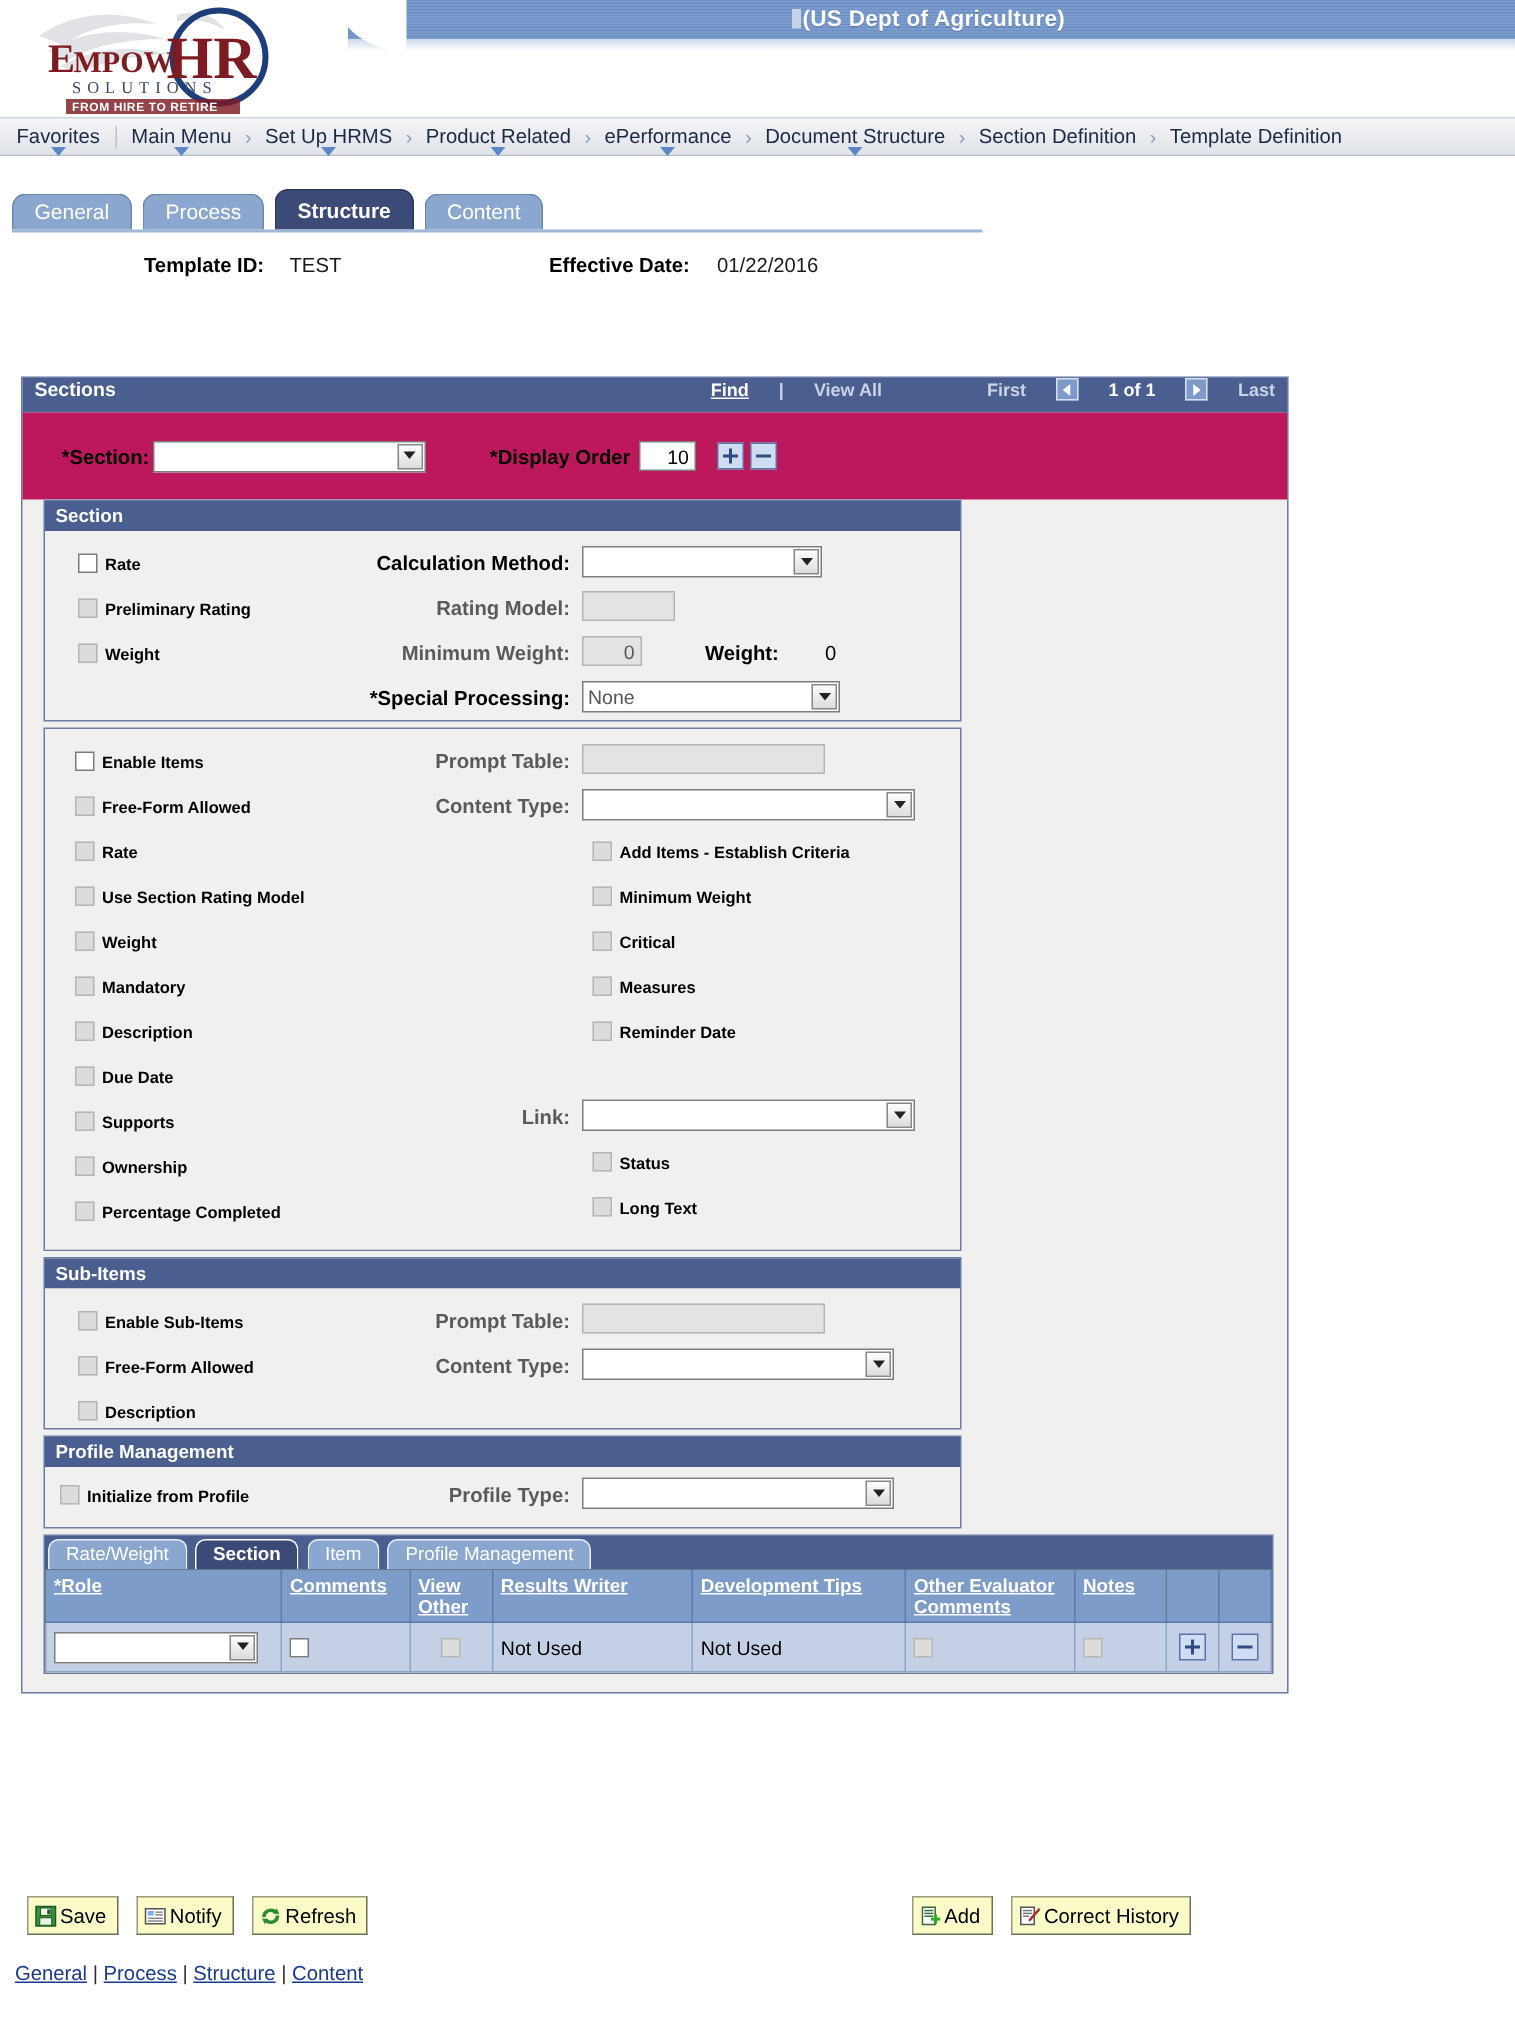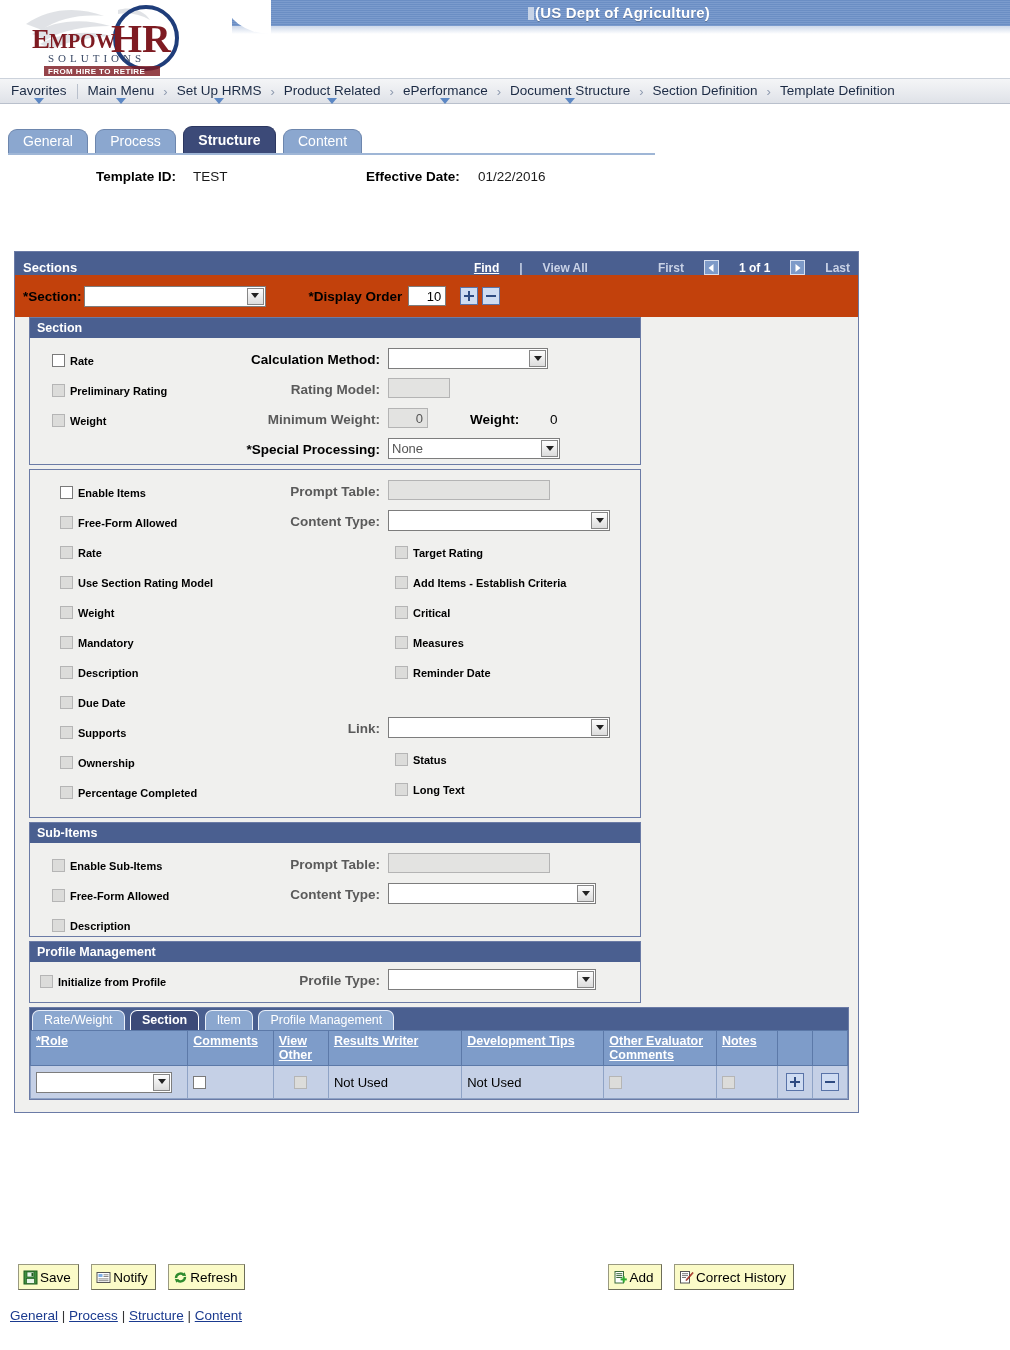--- a/index.html
+++ b/index.html
@@ -99,7 +99,7 @@
   }
   .grid-hdr {
     height: 23px; background: #4a5f90;
-    display: flex; align-items: flex-end; justify-content: space-between;
+    display: flex; align-items: flex-start; justify-content: space-between;
     padding: 0 8px; color: #ffffff; font-size: 13px; font-weight: bold;
   }
   .grid-hdr-right { font-weight: bold; font-size: 12px; display: flex; align-items: center; gap: 16px; }

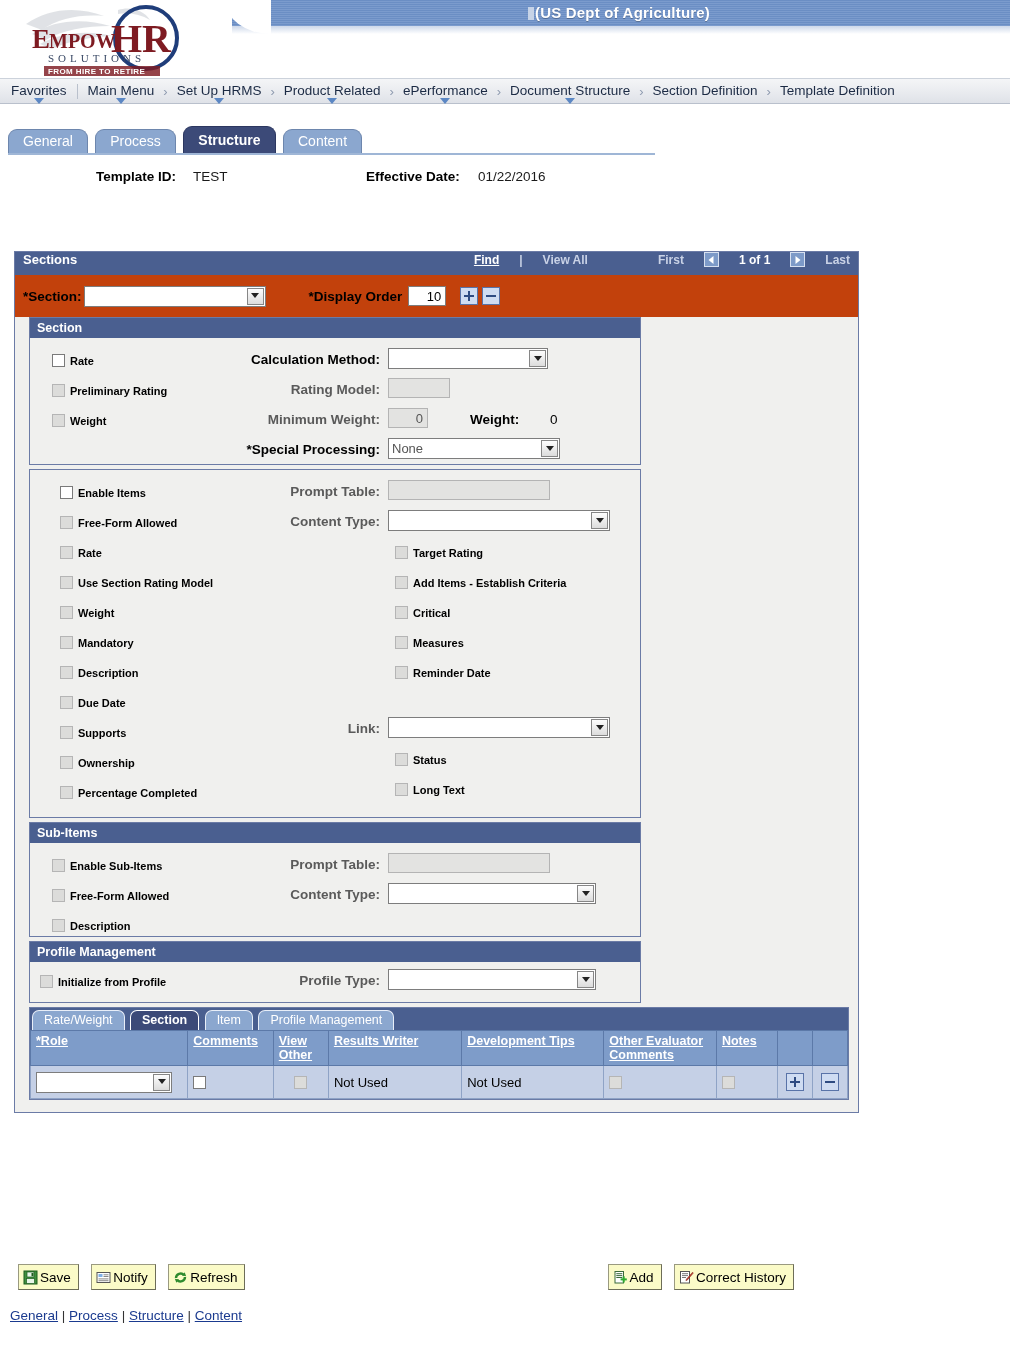--- a/index.html
+++ b/index.html
@@ -122,7 +122,7 @@
   .counter { color: #ffffff; font-weight: bold; font-size: 12px; }
 
   
-  .sel-row { height: 42px; display: flex; align-items: center; padding-left: 8px; background: #c2410c; }
+  .sel-row { height: 58px; display: flex; align-items: center; padding-left: 26px; background: #be185d; }
   .fld-label { font-size: 13.5px; font-weight: bold; }
 
   select.ps, .ps-select {

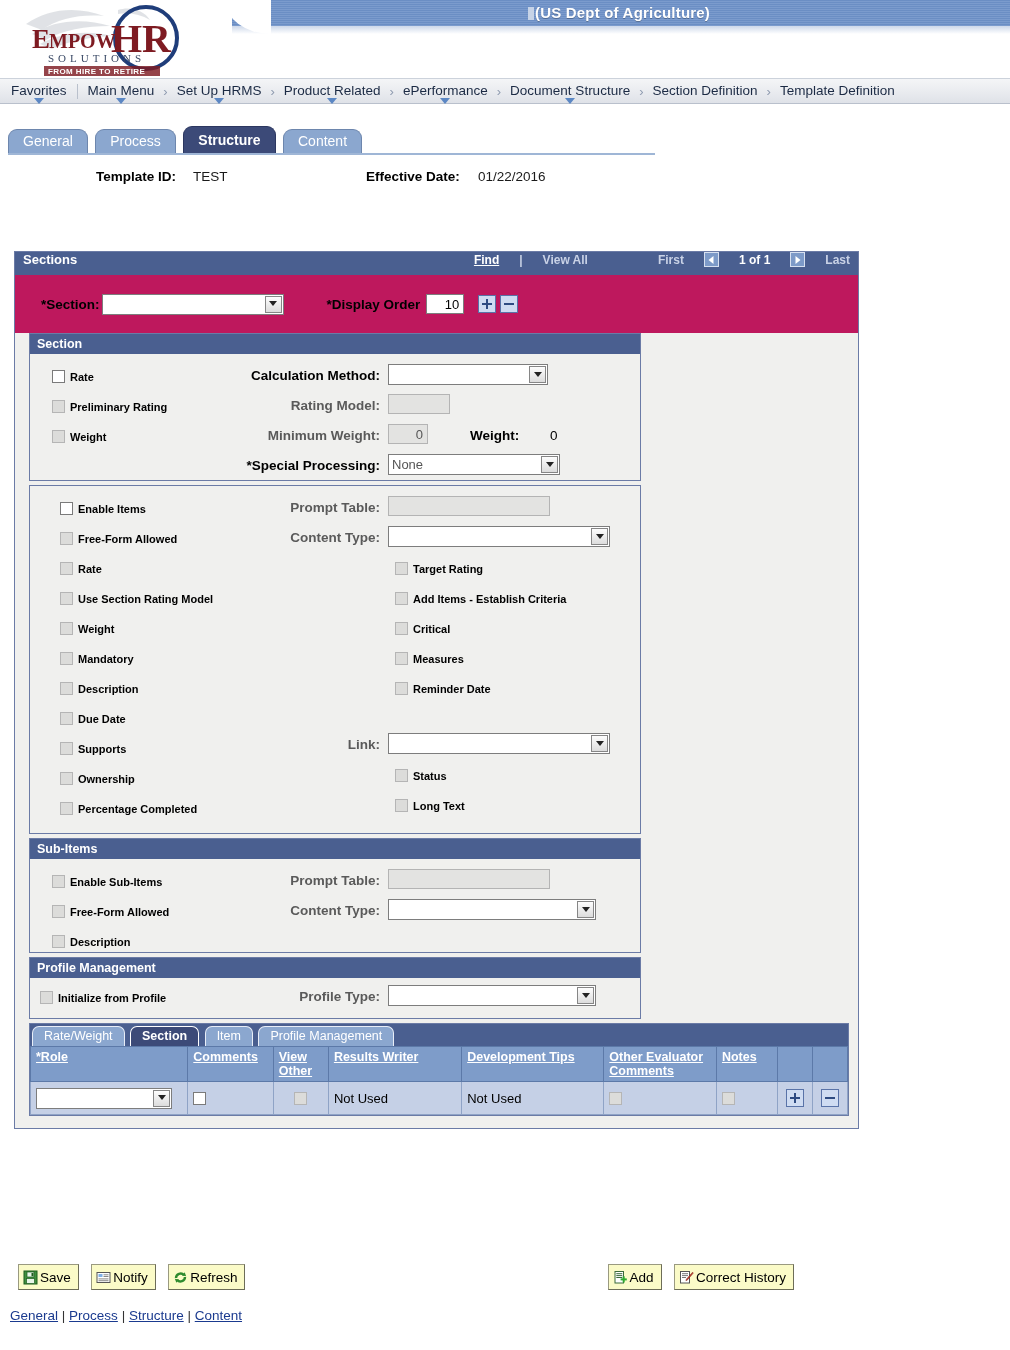--- a/index.html
+++ b/index.html
@@ -368,7 +368,7 @@
   <div class="panel">
     <div class="panel-body" style="height:347px;">
 
-      <div style="position:absolute;left:30px;top:8px;">
+      <div style="position:absolute;left:20px;top:8px;">
         <div class="cbrow">
           <span class="cb"></span><span>Enable Items</span>
         </div>

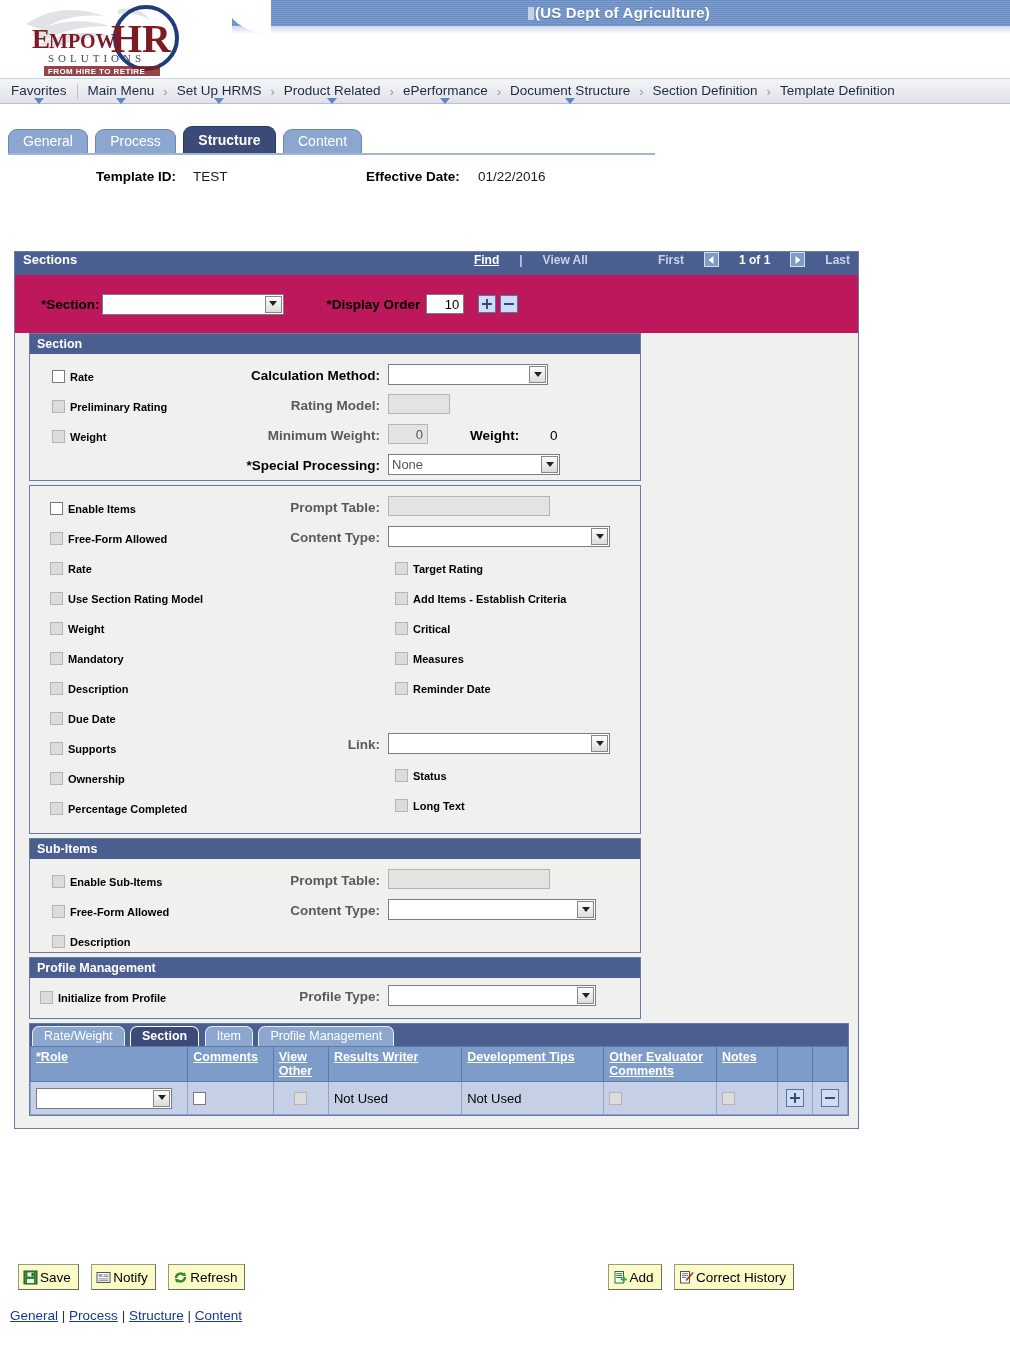--- a/index.html
+++ b/index.html
@@ -414,9 +414,6 @@
       </span>
 
       <div style="position:absolute;left:365px;top:68px;">
-        <div class="cbrow">
-          <span class="cb disabled"></span><span>Target Rating</span>
-        </div>
         <div class="cbrow">
           <span class="cb disabled"></span><span>Add Items - Establish Criteria</span>
         </div>

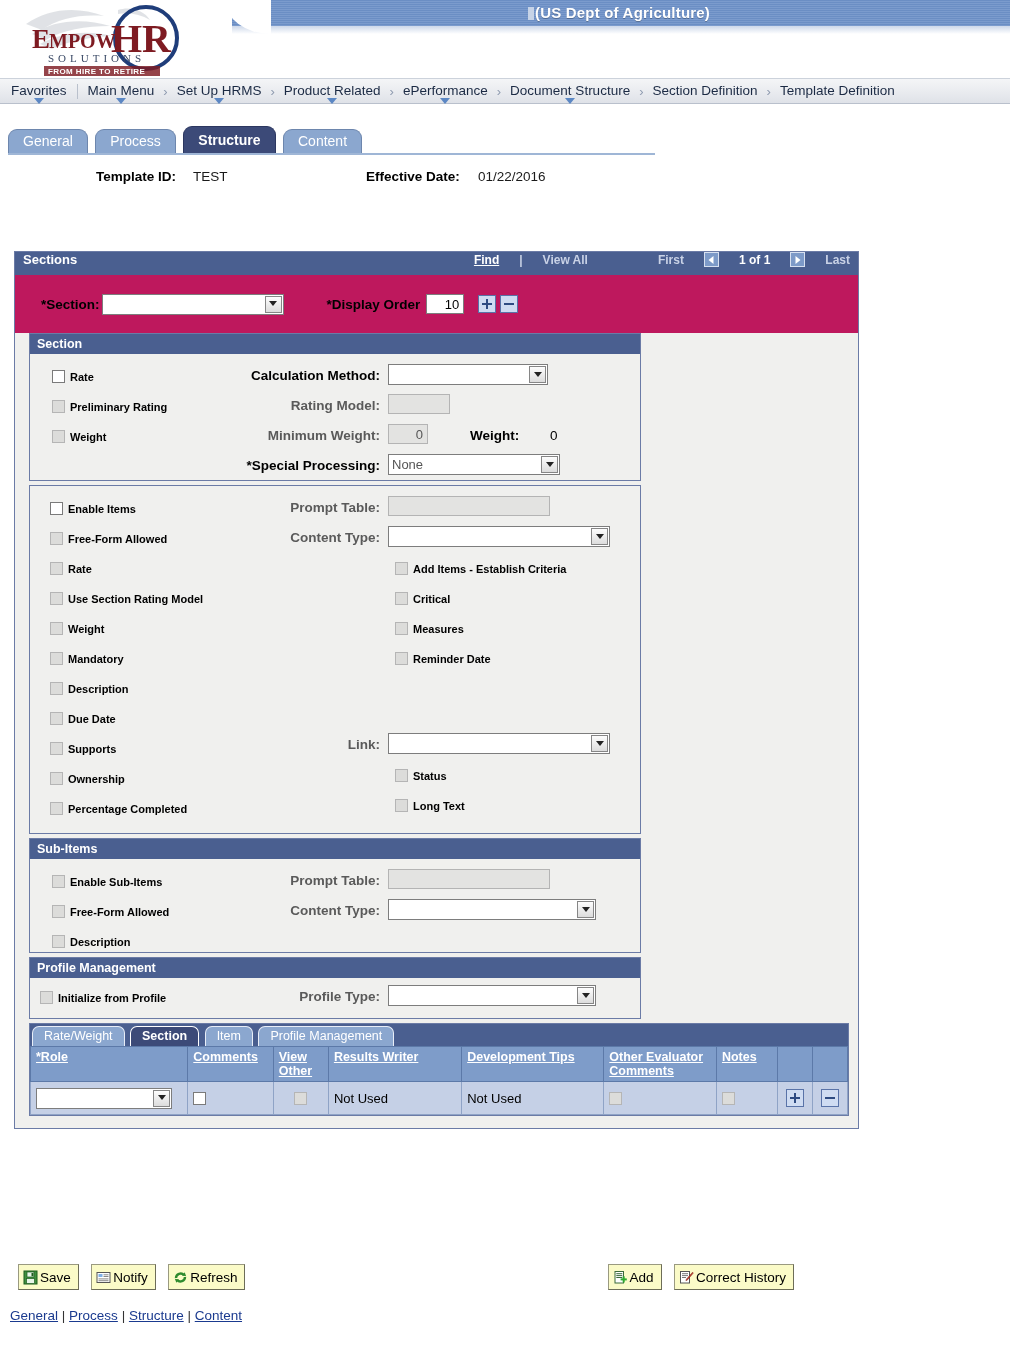--- a/index.html
+++ b/index.html
@@ -416,6 +416,9 @@
       <div style="position:absolute;left:365px;top:68px;">
         <div class="cbrow">
           <span class="cb disabled"></span><span>Add Items - Establish Criteria</span>
+        </div>
+        <div class="cbrow">
+          <span class="cb disabled"></span><span>Minimum Weight</span>
         </div>
         <div class="cbrow">
           <span class="cb disabled"></span><span>Critical</span>

